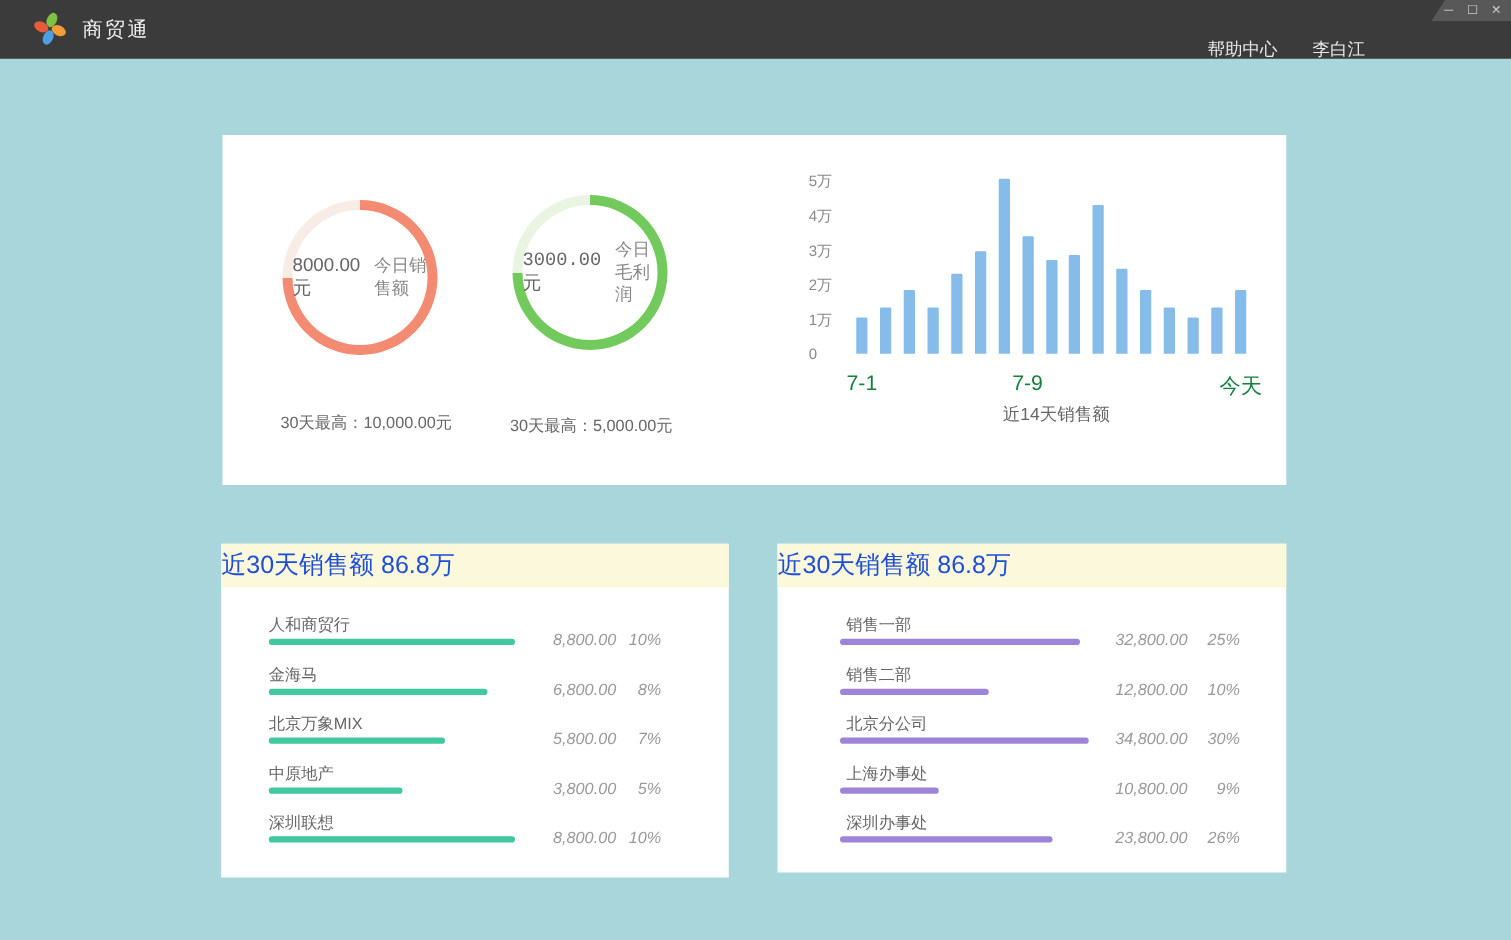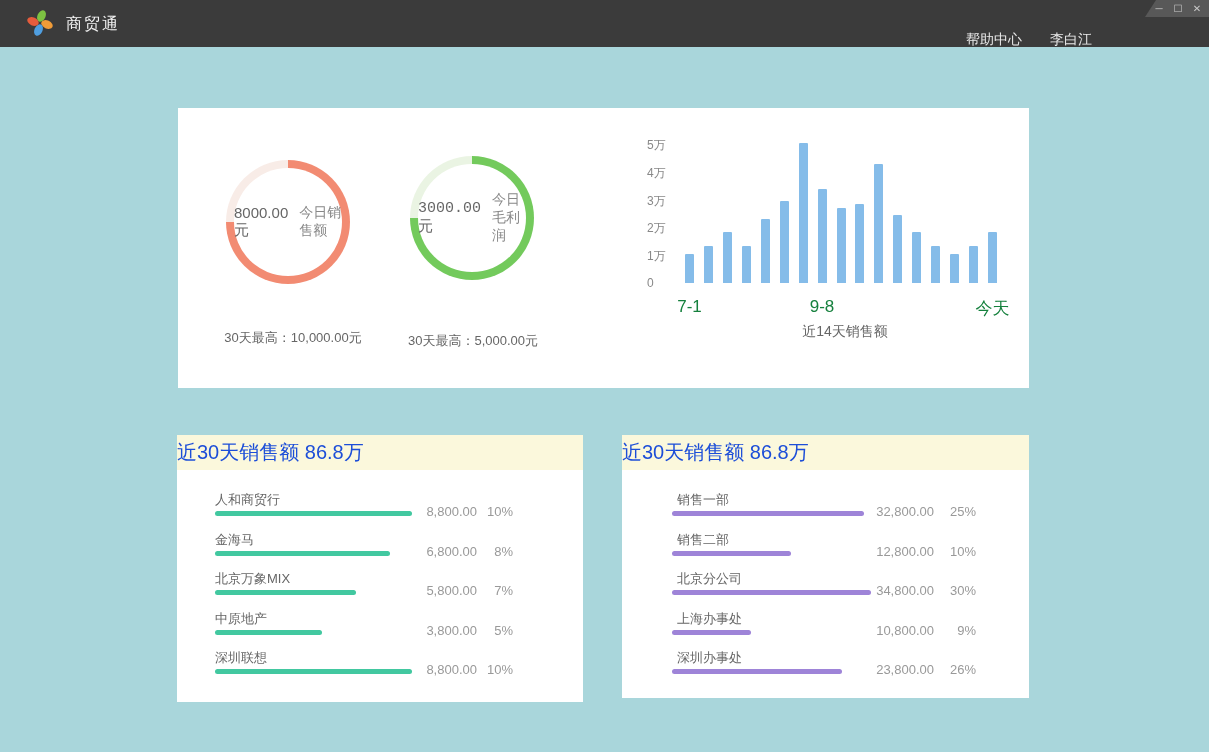--- a/index.html
+++ b/index.html
@@ -140,7 +140,7 @@
     </div>
   <div class="x-axis" id="x-axis">
       <div class="xtick" style="left: 4.5px;">7-1</div>
-      <div class="xtick" style="left: 137.062px;">9-8</div>
+      <div class="xtick" style="left: 137.062px;">7-9</div>
       <div class="xtick" style="left: 307.5px;">今天</div>
     </div>
   <div class="chart-caption">近14天销售额</div>

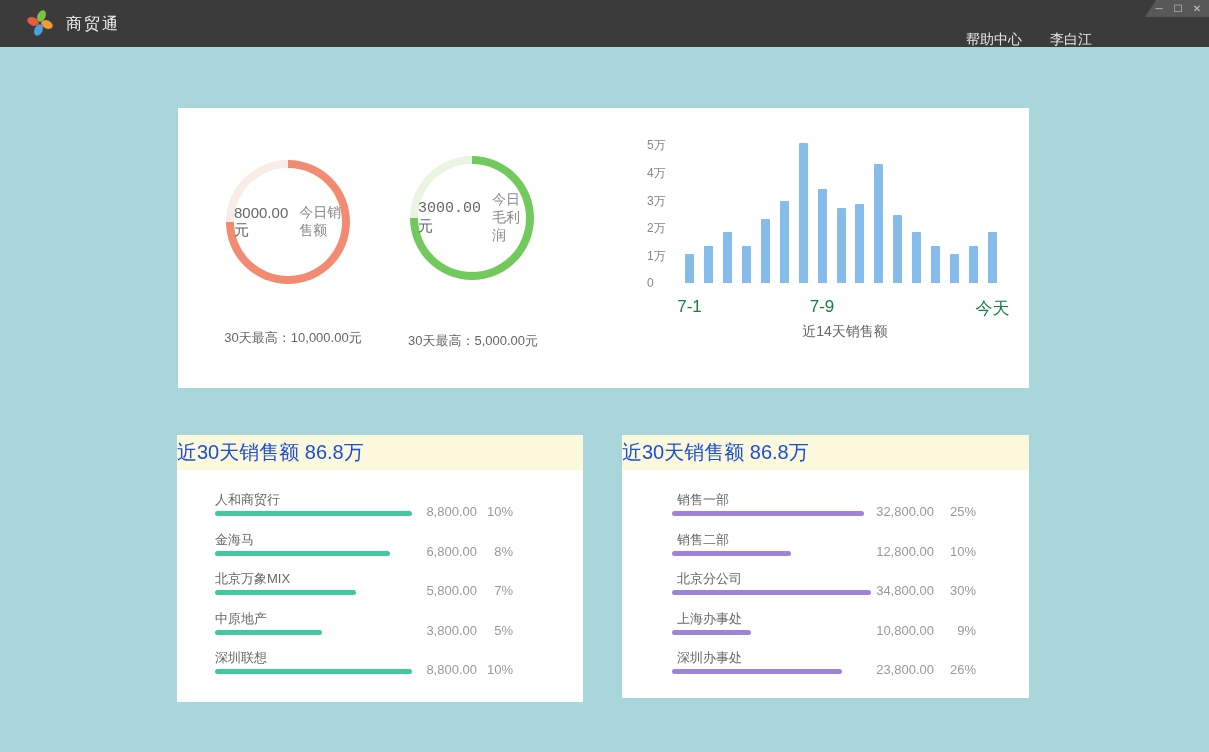--- a/index.html
+++ b/index.html
@@ -65,8 +65,8 @@
   .rank-label { position:absolute; left:0; top:0; font-size:13px; color:#666; }
   .card-rank.right .rank-label { left:5px; }
   .rank-bar { position:absolute; left:0; top:20px; height:5px; border-radius:3px; }
-  .rank-value-line { position:absolute; right:16px; top:13px; font-size:13px;
-    color:#999; white-space:nowrap; }
+  .rank-value-line { position:absolute; right:0; top:13px; font-size:13px;
+    color:#999; white-space:nowrap;font-style:italic; }
   .rank-pct { display:inline-block; text-align:right; }
   .card-rank.left  .rank-pct { width:36px; }
   .card-rank.right .rank-pct { width:42px; }

